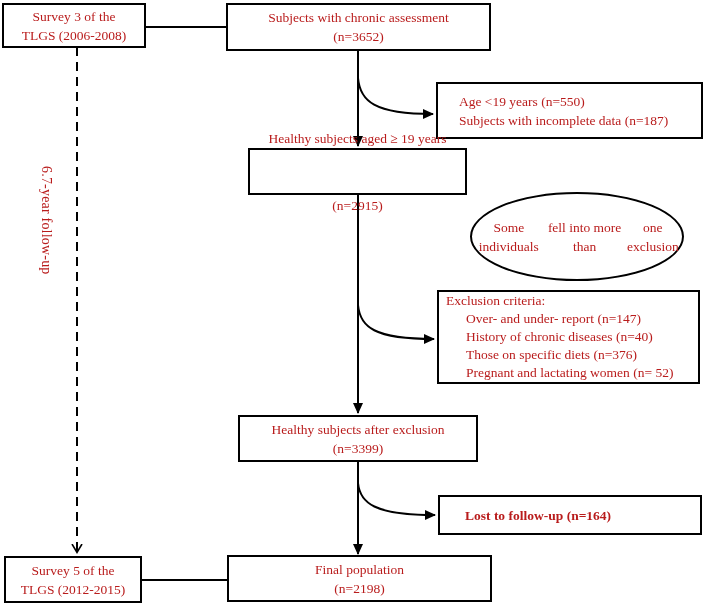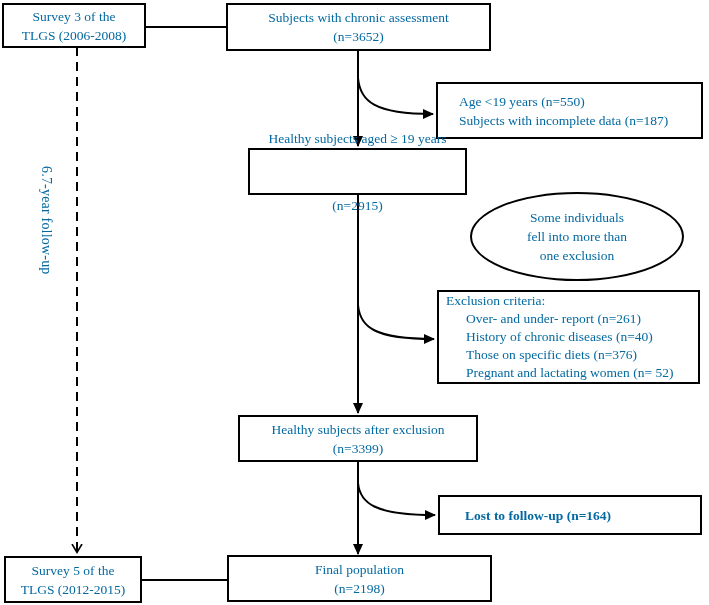--- a/index.html
+++ b/index.html
@@ -9,7 +9,7 @@
     height: 605px;
     background: #ffffff;
     font-family: "Liberation Serif", "DejaVu Serif", serif;
-    color: #0369a1;
+    color: #b91c1c;
     overflow: hidden;
   }
   svg.lines { position: absolute; left: 0; top: 0; }

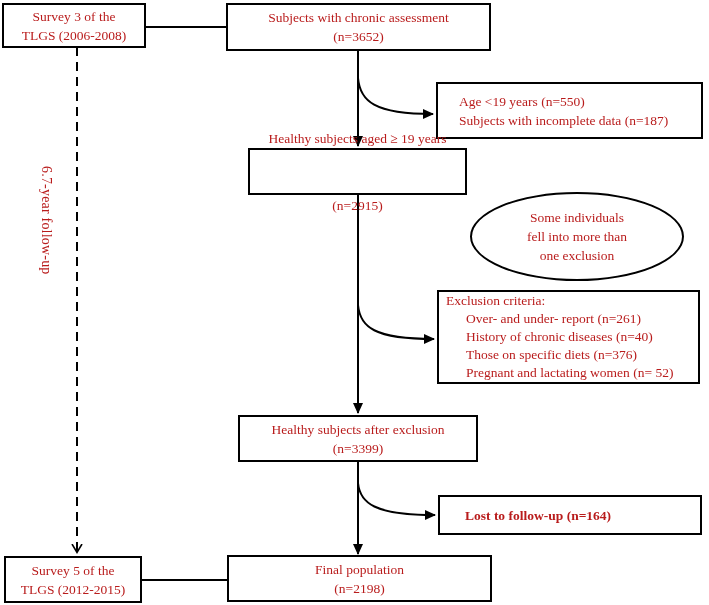--- a/index.html
+++ b/index.html
@@ -37,7 +37,6 @@
     font-size: 13.5px;
     line-height: 19px;
     display: flex;
-    flex-direction: column;
     justify-content: center;
     align-items: center;
     text-align: center;

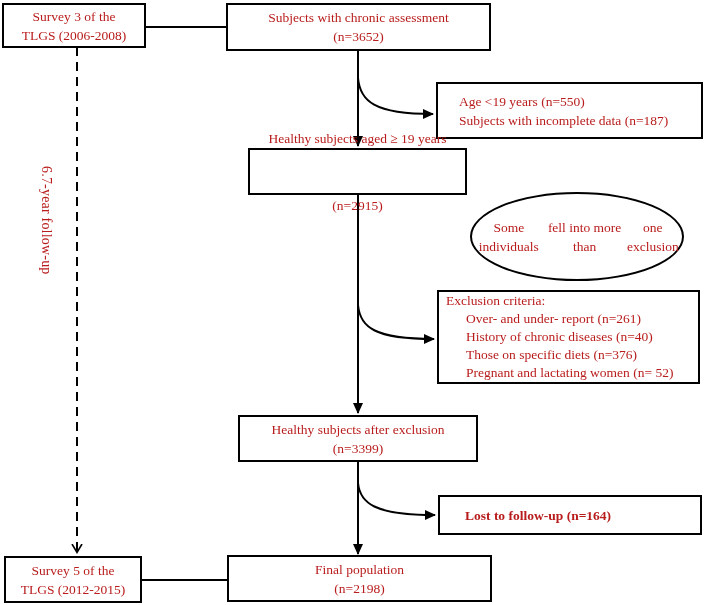--- a/index.html
+++ b/index.html
@@ -107,7 +107,7 @@
 
   <div class="box leftalign exclusion" style="left:437px; top:290px; width:263px; height:94px;">
     <div>Exclusion criteria:</div>
-    <div class="indent">Over- and under- report (n=261)</div>
+    <div class="indent">Over- and under- report (n=147)</div>
     <div class="indent">History of chronic diseases (n=40)</div>
     <div class="indent">Those on specific diets (n=376)</div>
     <div class="indent">Pregnant and lactating women (n= 52)</div>

